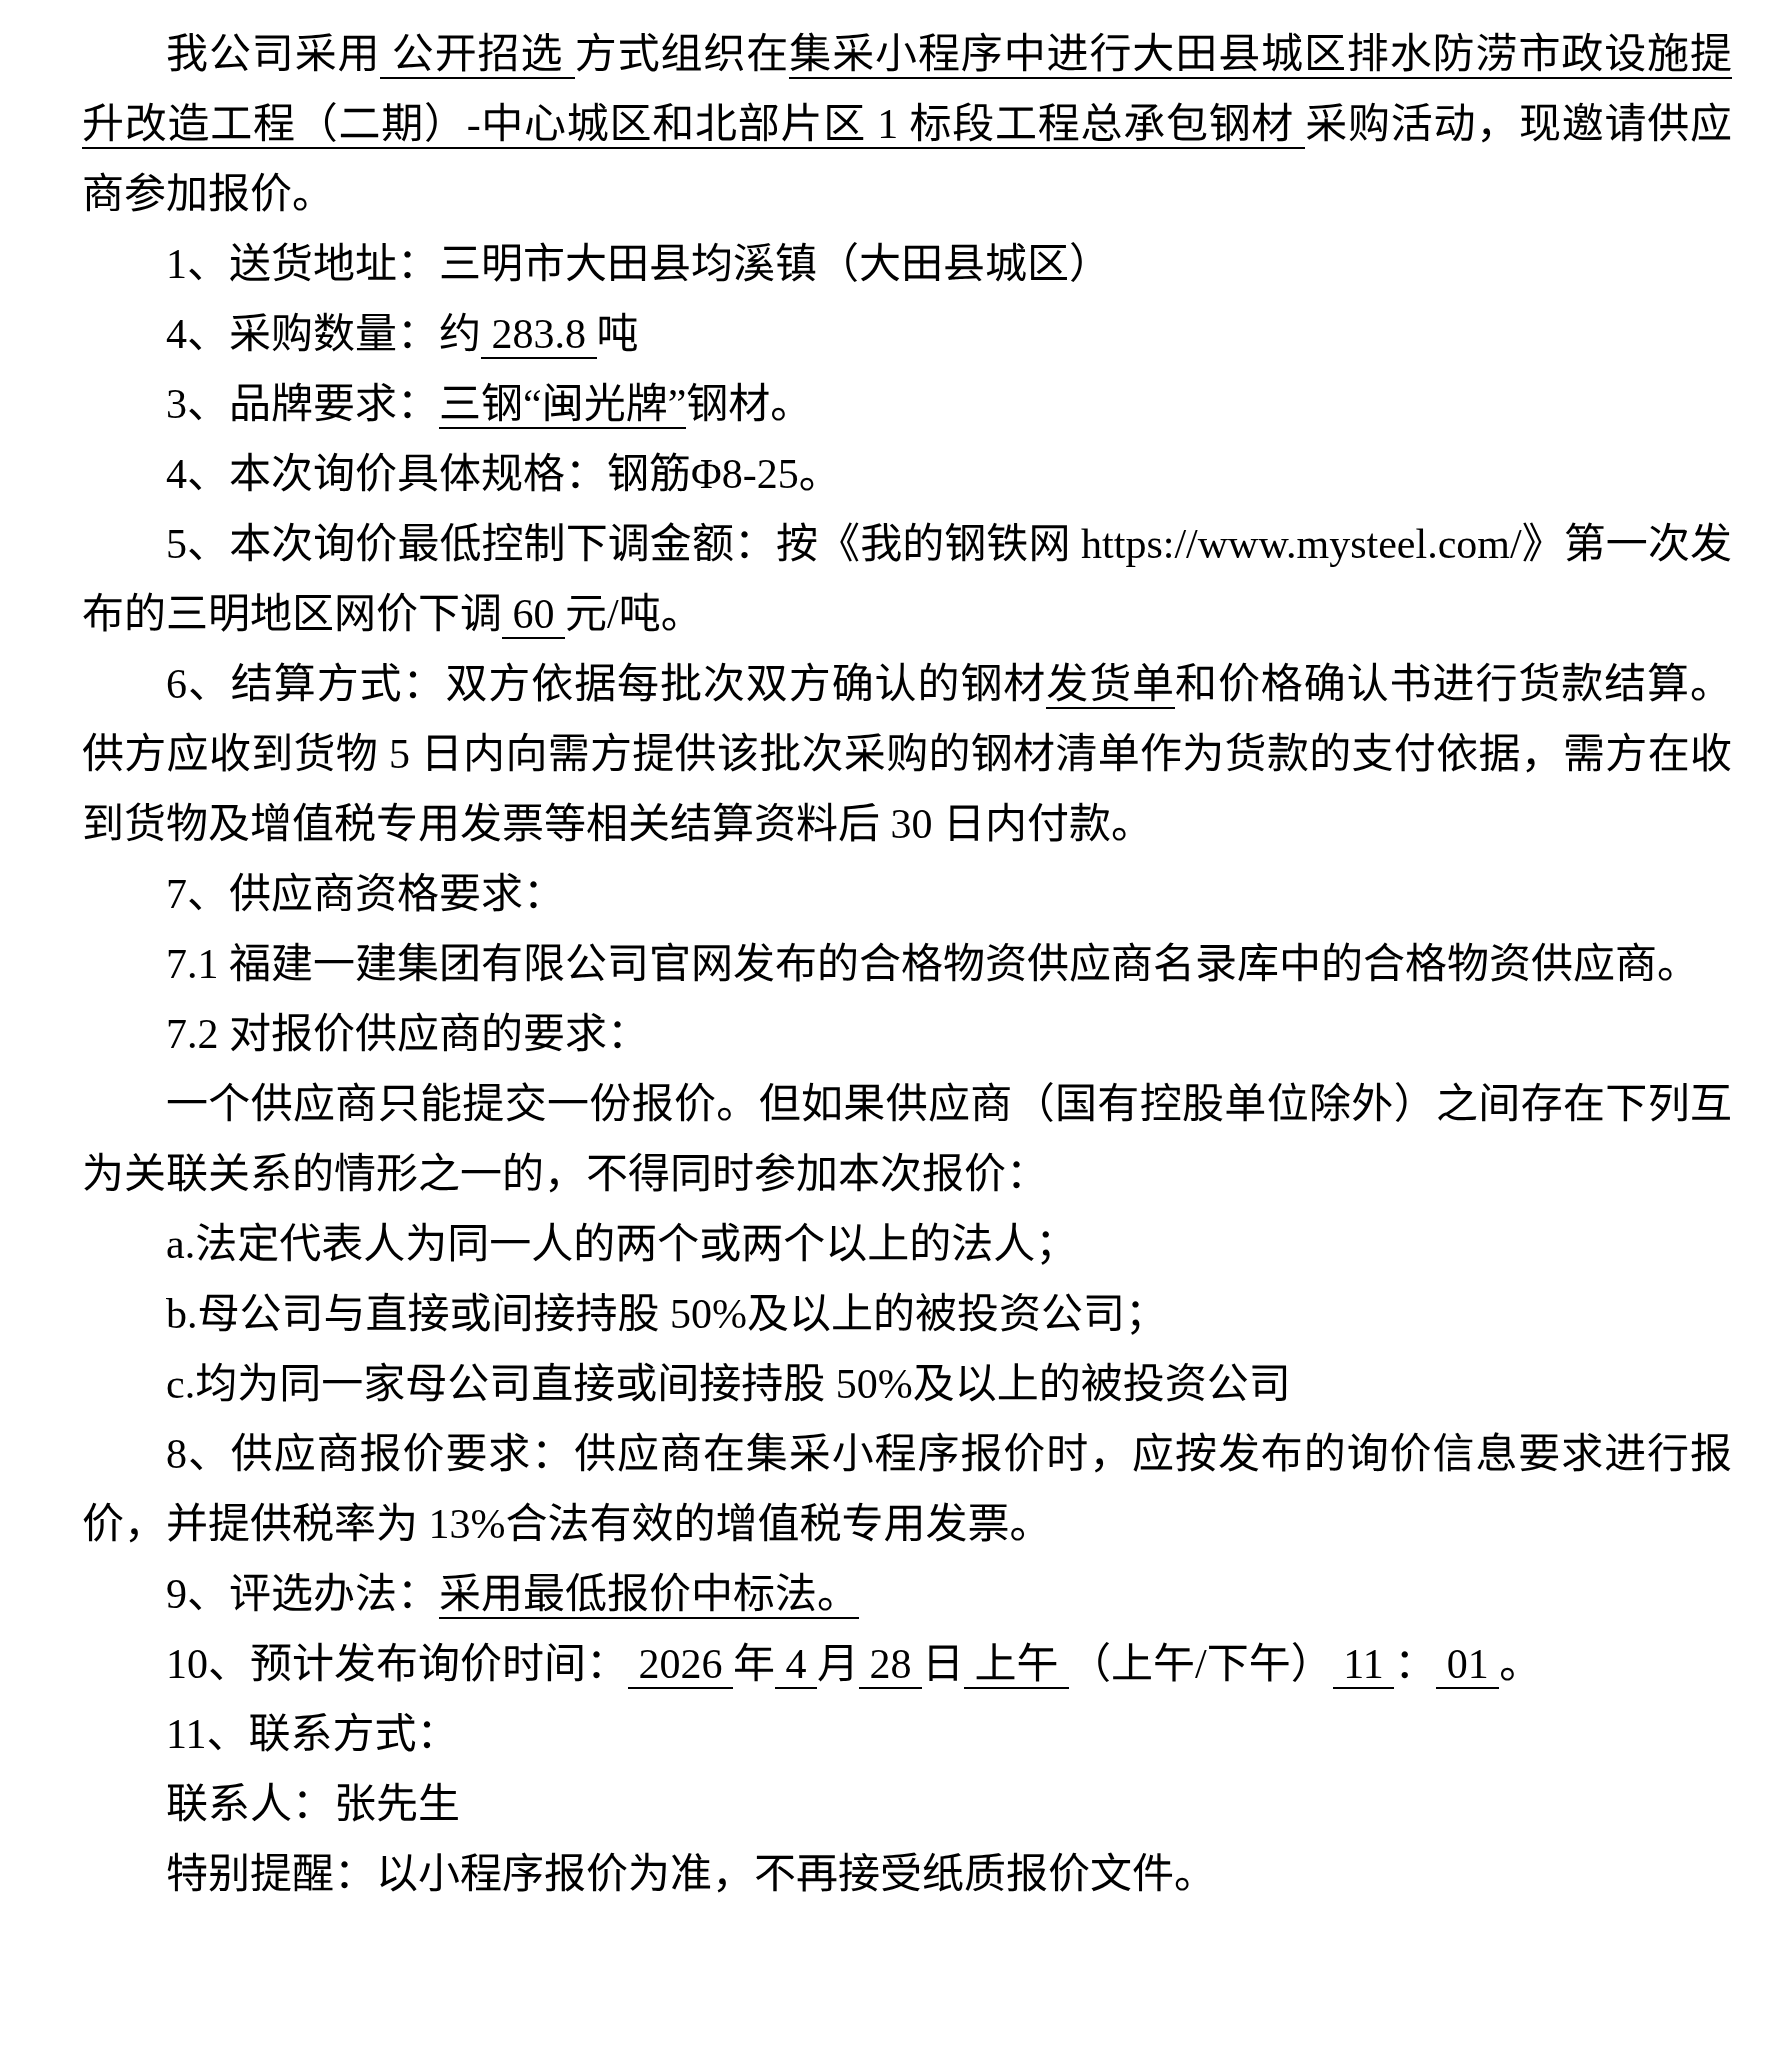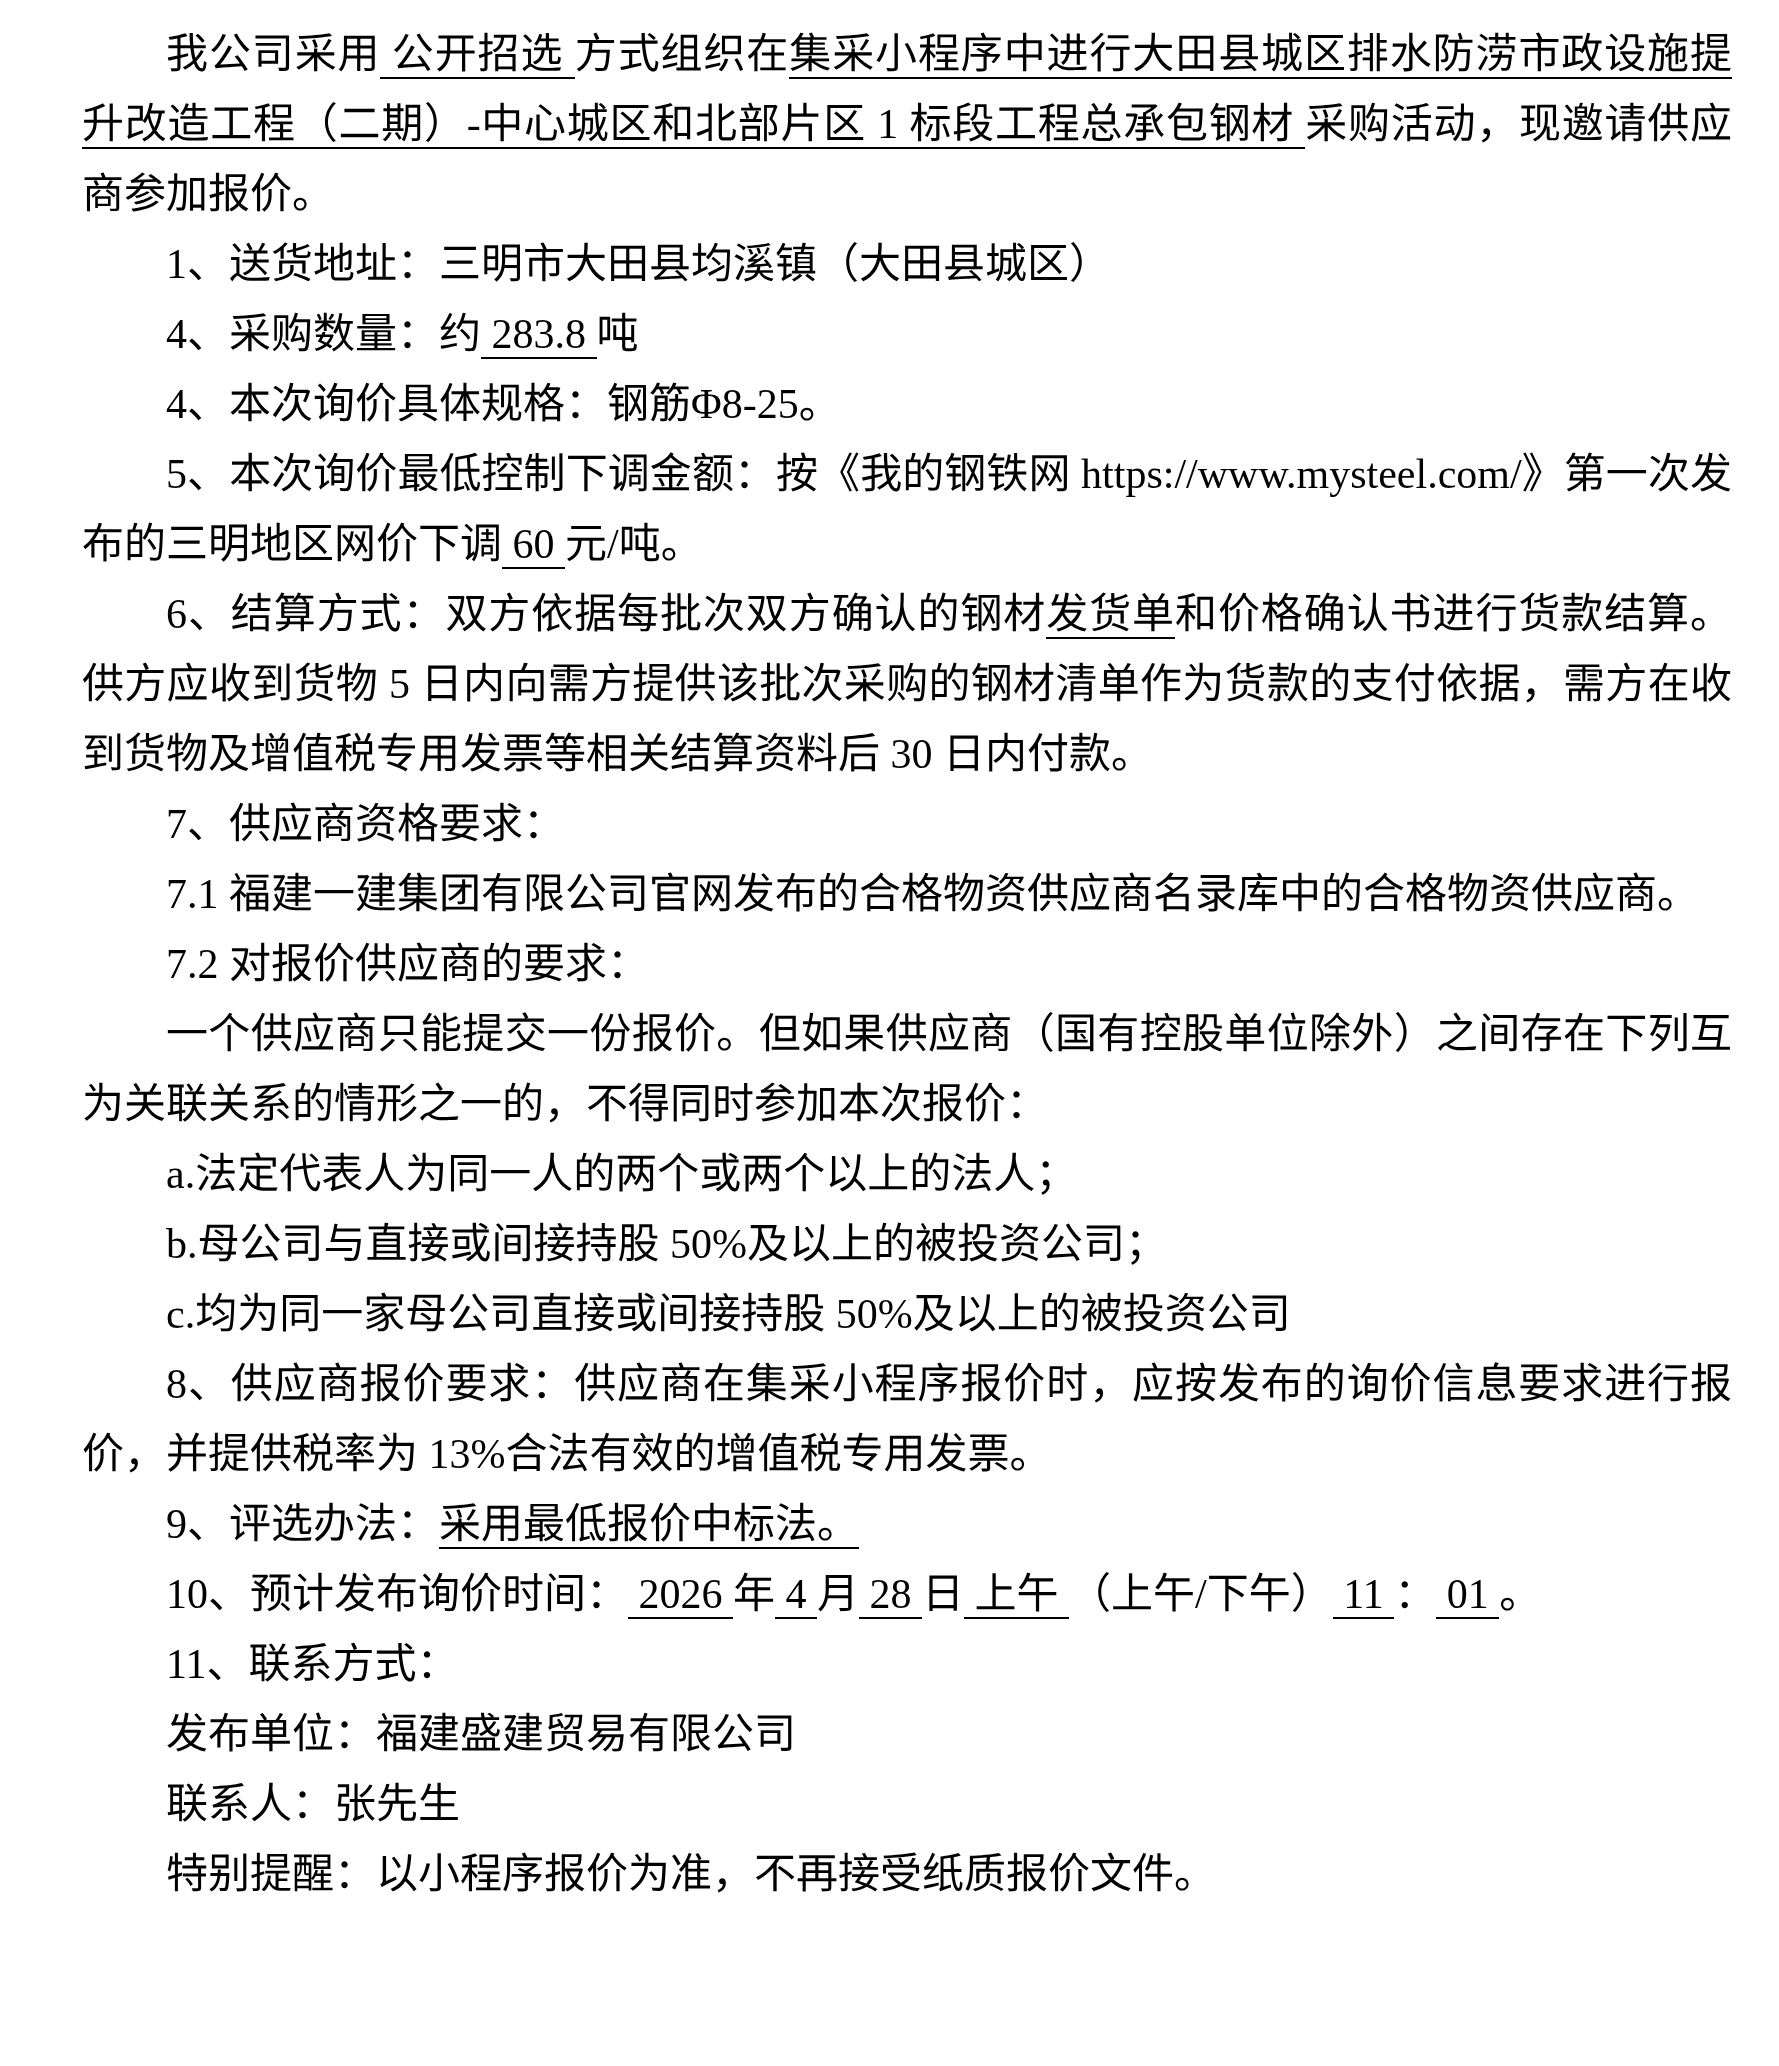--- a/index.html
+++ b/index.html
@@ -43,6 +43,7 @@
       <p class="para indent"><span>我公司采用</span><span class="u"> 公开招选 </span><span>方式组织在</span><span class="u">集采小程序中进行大田县城区排水防涝市政设施提升改造工程（二期）-中心城区和北部片区 1 标段工程总承包钢材 </span><span>采购活动，现邀请供应商参加报价。</span></p>
       <p class="para indent"><span>1、送货地址：三明市大田县均溪镇（大田县城区）</span></p>
       <p class="para indent"><span>4、采购数量：约</span><span class="u"> 283.8 </span><span>吨</span></p>
+      <p class="para indent"><span>3、品牌要求：</span><span class="u">三钢“闽光牌”</span><span>钢材。</span></p>
       <p class="para indent"><span>4、本次询价具体规格：钢筋Φ8-25。</span></p>
       <p class="para indent"><span>5、本次询价最低控制下调金额：按《我的钢铁网 https://www.mysteel.com/》第一次发布的三明地区网价下调</span><span class="u"> 60 </span><span>元/吨。</span></p>
       <p class="para indent"><span>6、结算方式：双方依据每批次双方确认的钢材</span><span class="u">发货单</span><span>和价格确认书进行货款结算。供方应收到货物 5 日内向需方提供该批次采购的钢材清单作为货款的支付依据，需方在收到货物及增值税专用发票等相关结算资料后 30 日内付款。</span></p>

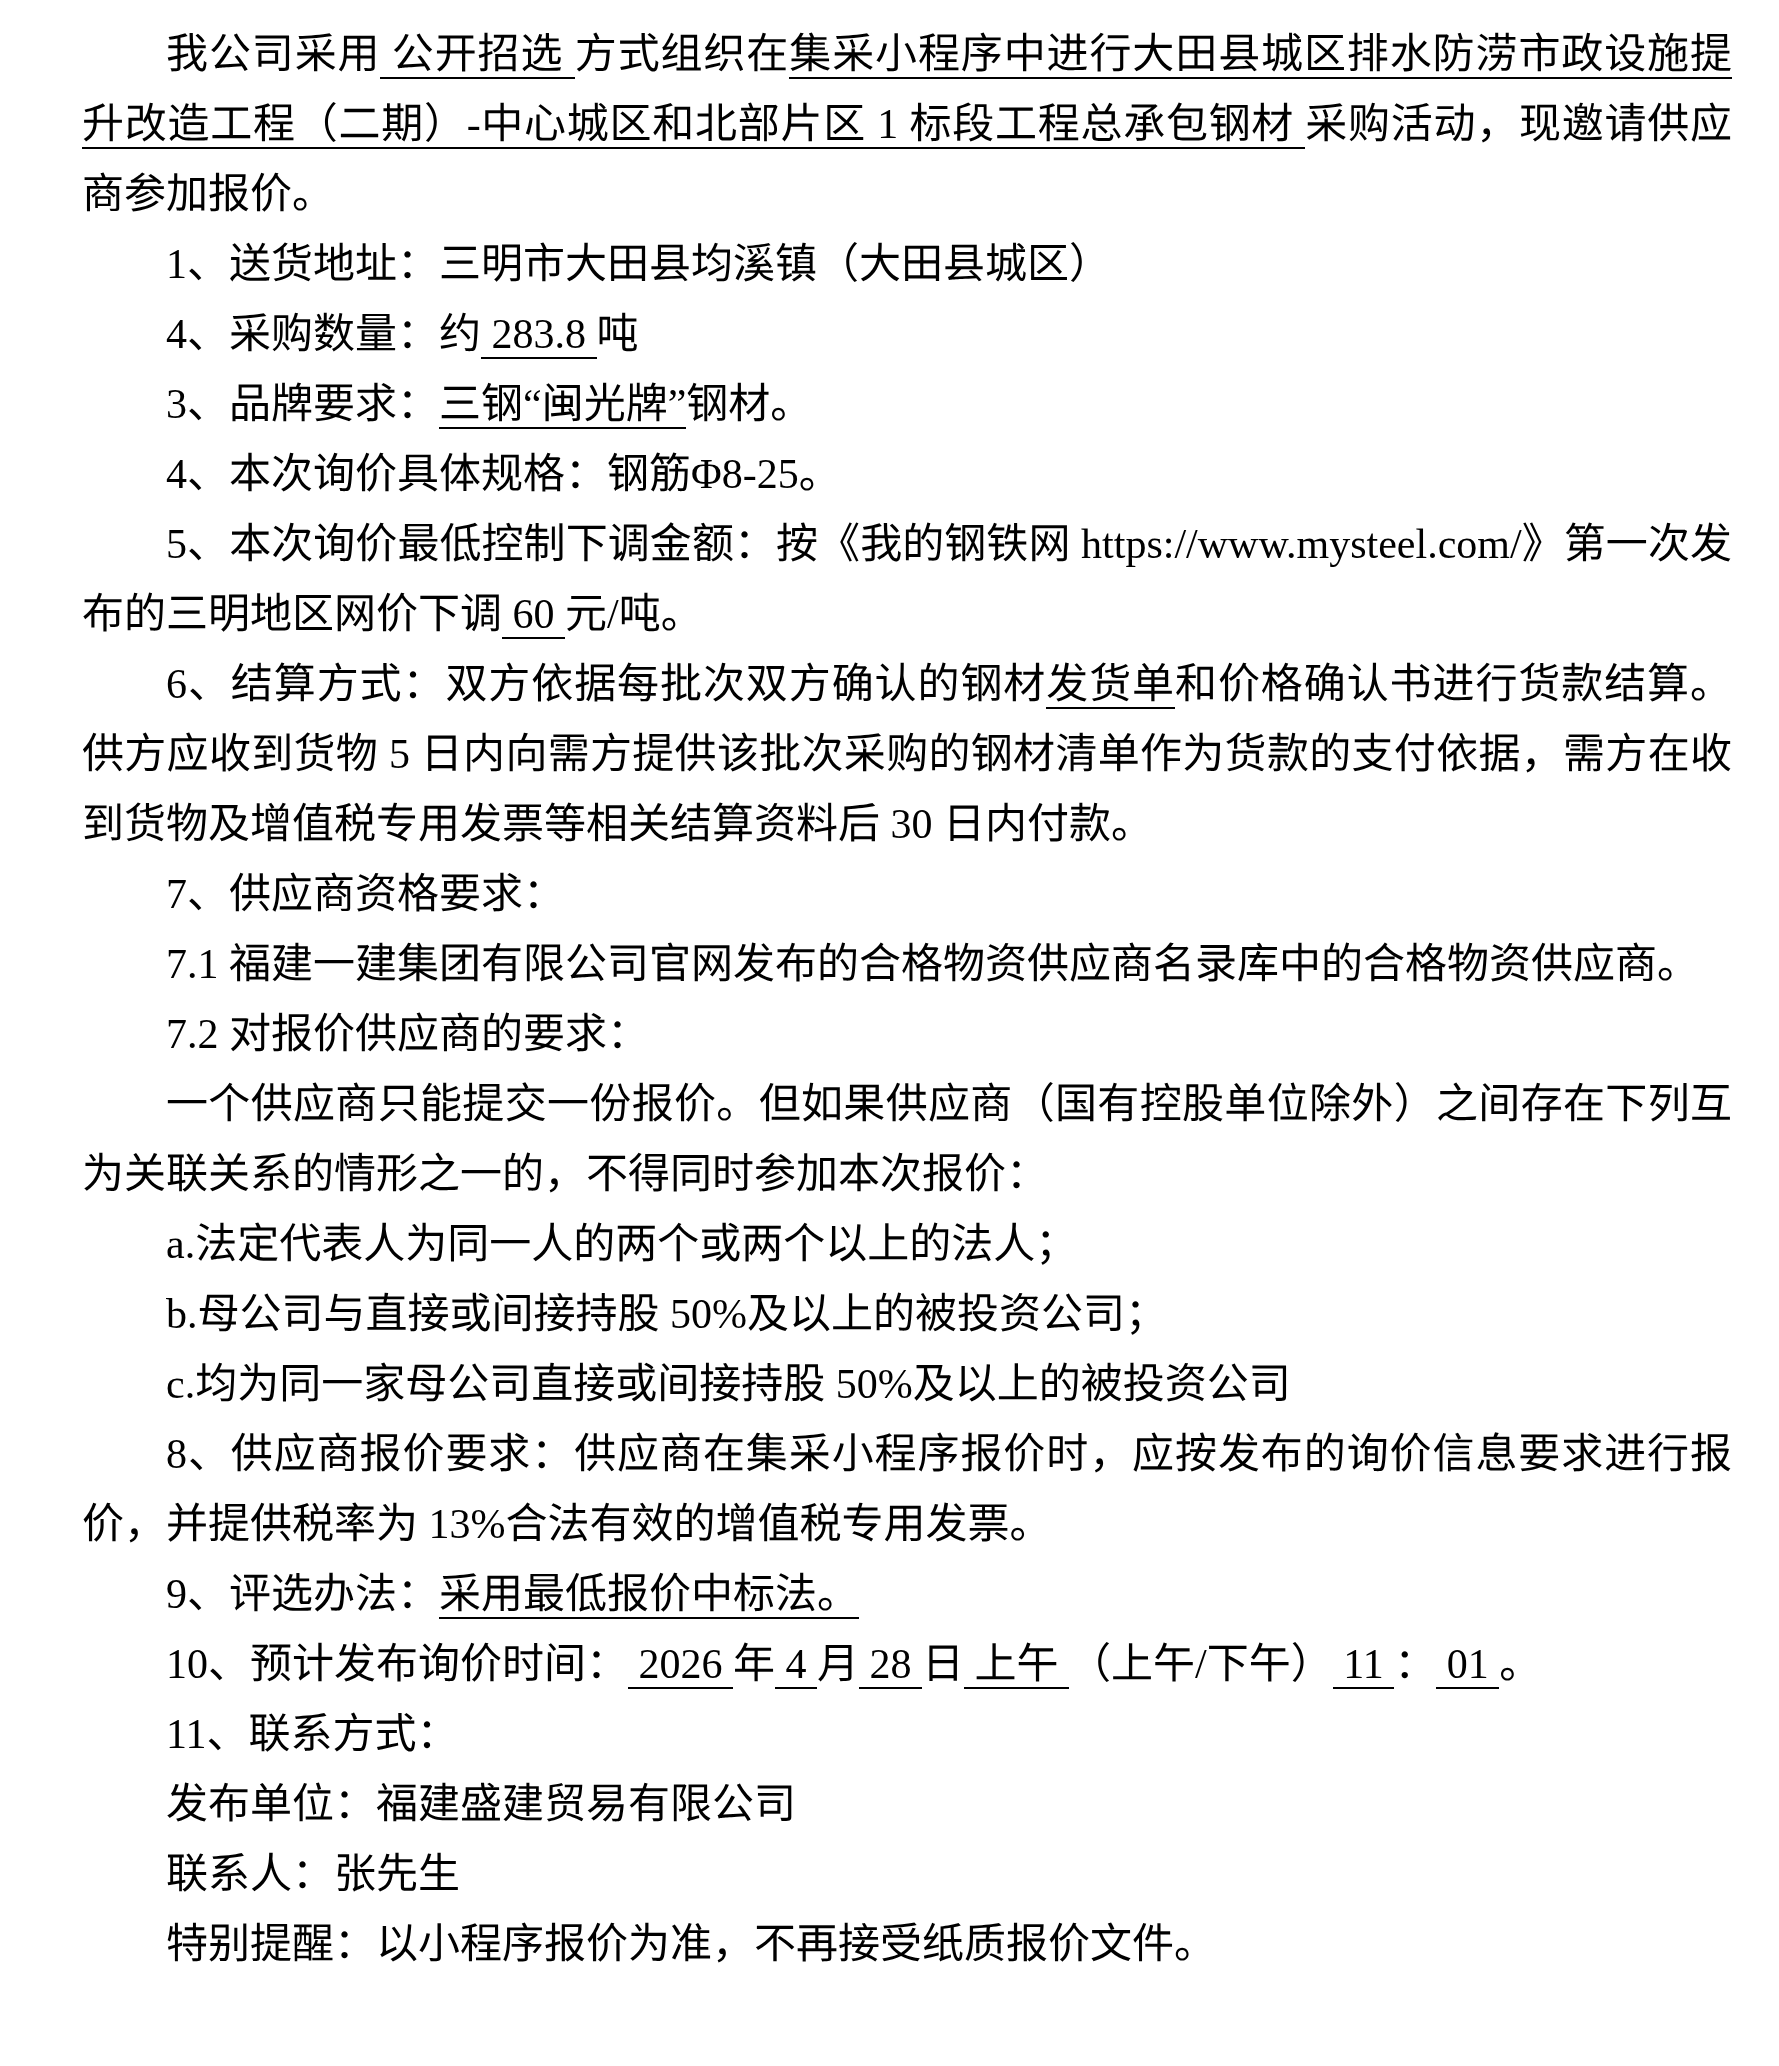--- a/index.html
+++ b/index.html
@@ -58,7 +58,6 @@
       <p class="para indent"><span>9、评选办法：</span><span class="u">采用最低报价中标法。</span></p>
       <p class="para indent"><span>10、预计发布询价时间：</span><span class="u"> 2026 </span><span>年</span><span class="u"> 4 </span><span>月</span><span class="u"> 28 </span><span>日</span><span class="u"> 上午 </span><span>（上午/下午）</span><span class="u"> 11 </span><span>：</span><span class="u"> 01 </span><span>。</span></p>
       <p class="para indent"><span>11、联系方式：</span></p>
-      <p class="para indent"><span>发布单位：福建盛建贸易有限公司</span></p>
       <p class="para indent"><span>联系人：张先生</span></p>
       <p class="para indent bold"><span>特别提醒：以小程序报价为准，不再接受纸质报价文件。</span></p>
     </div>

